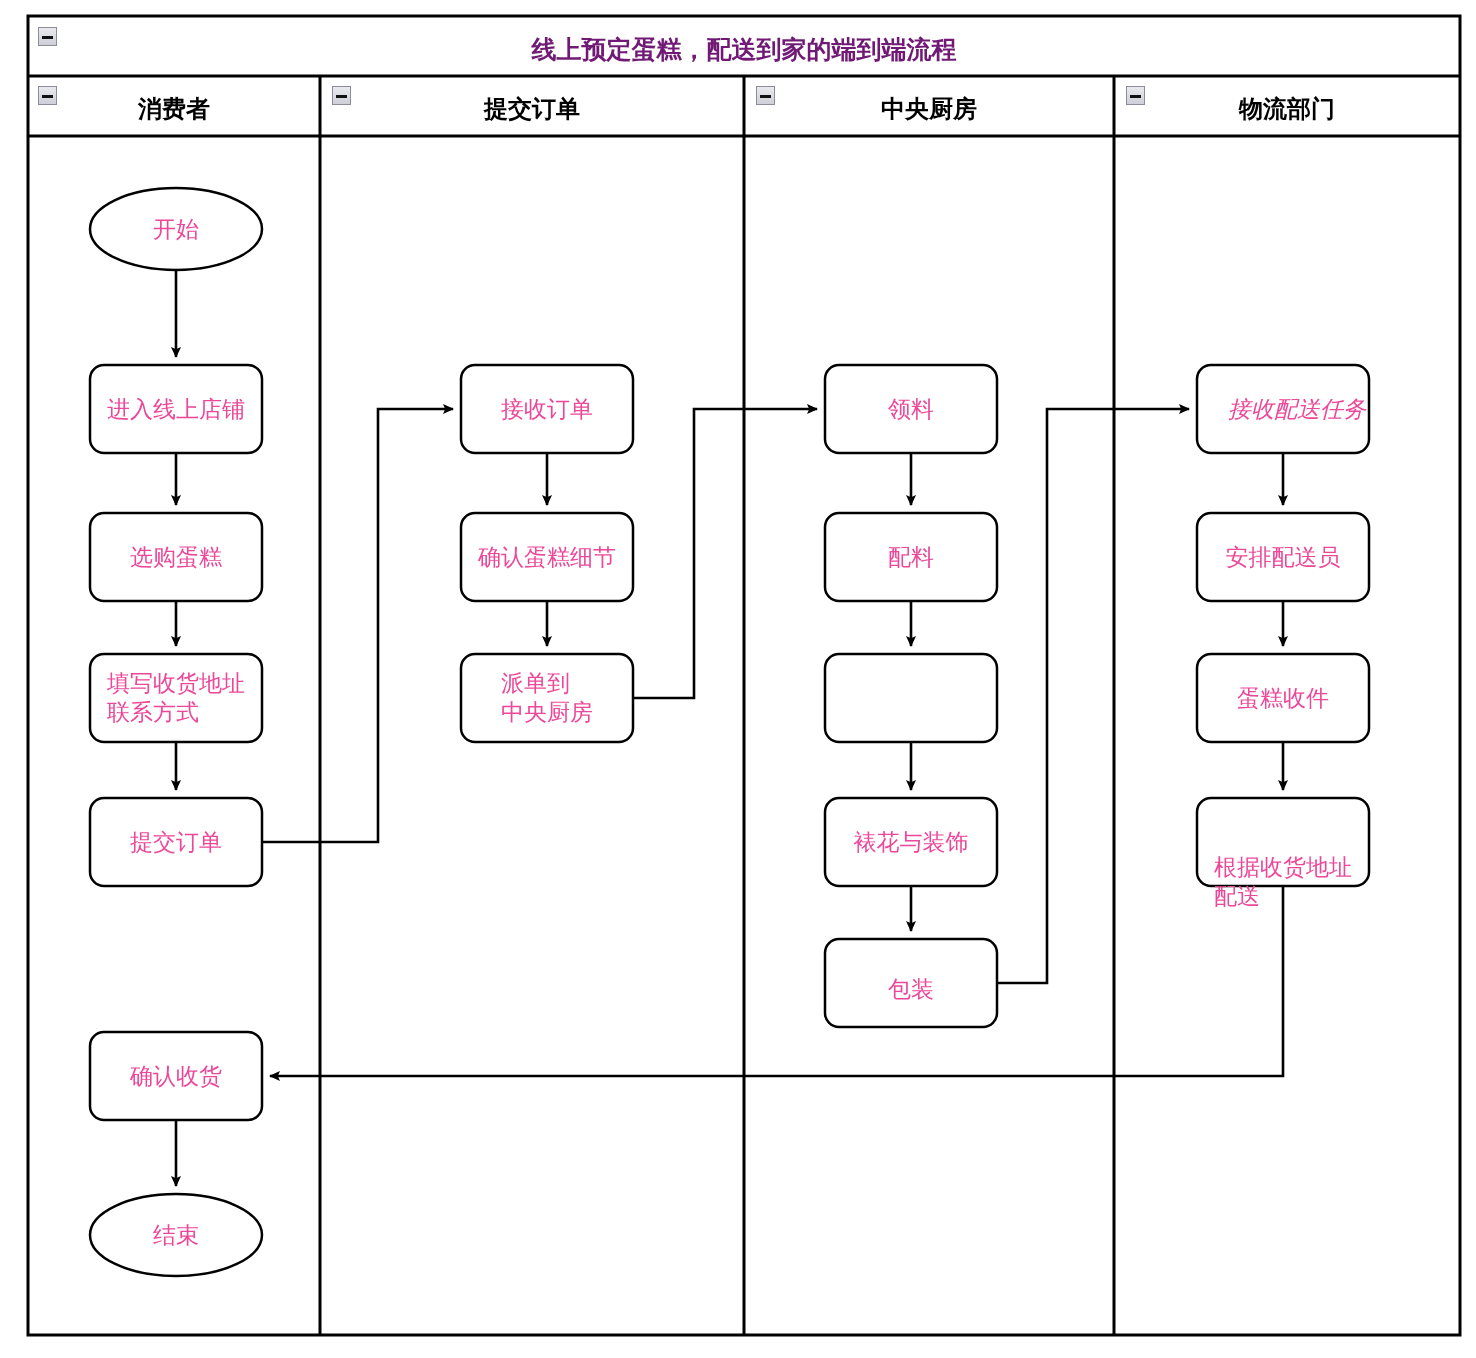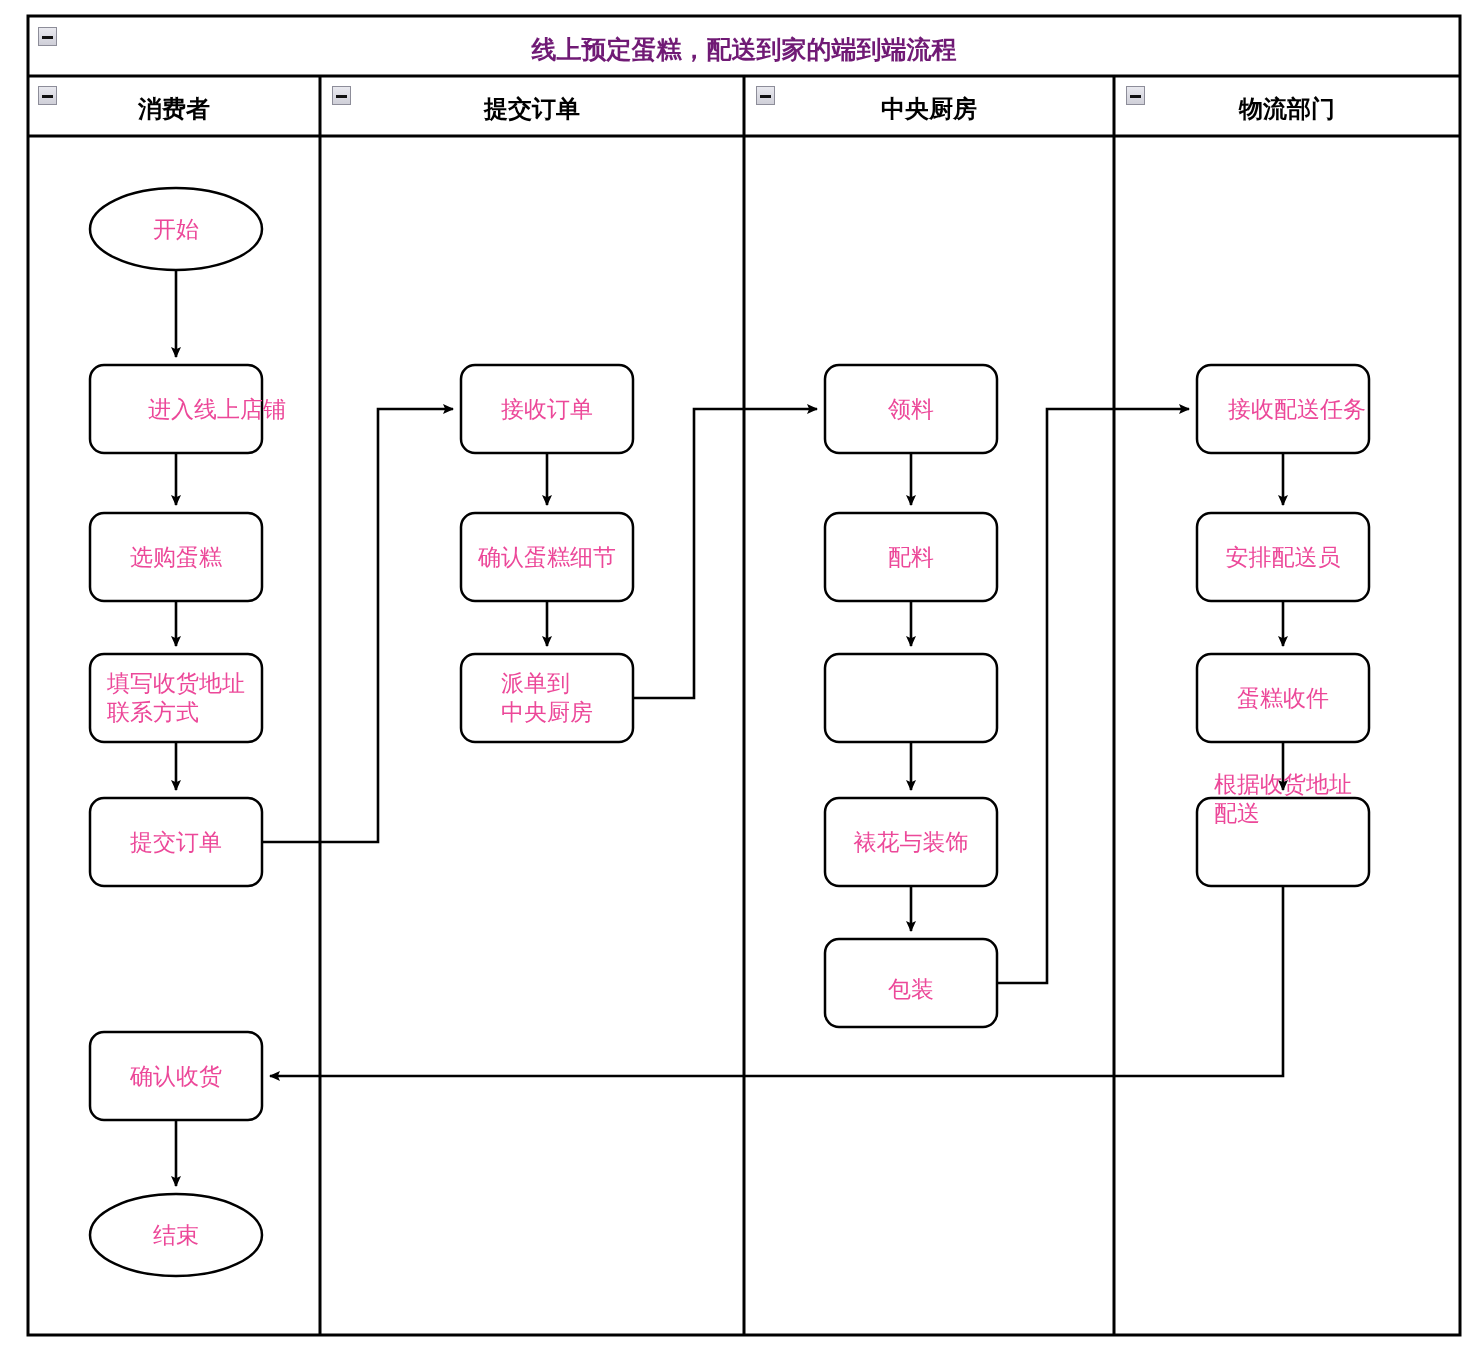--- a/index.html
+++ b/index.html
@@ -161,7 +161,7 @@
   <div class="lane-title-text" style="left:1114px;top:93px;width:346px;">物流部门</div>
 
   <div class="node-label term" style="left:90px;top:188px;width:172px;height:82px;">开始</div>
-  <div class="node-label" style="left:90px;top:365px;width:172px;height:88px;padding-left:41px;">进入线上店铺</div>
+  <div class="node-label" style="left:90px;top:365px;width:172px;height:88px;">进入线上店铺</div>
   <div class="node-label" style="left:90px;top:513px;width:172px;height:88px;">选购蛋糕</div>
   <div class="node-label" style="left:90px;top:654px;width:172px;height:88px;">填写收货地址
 联系方式</div>

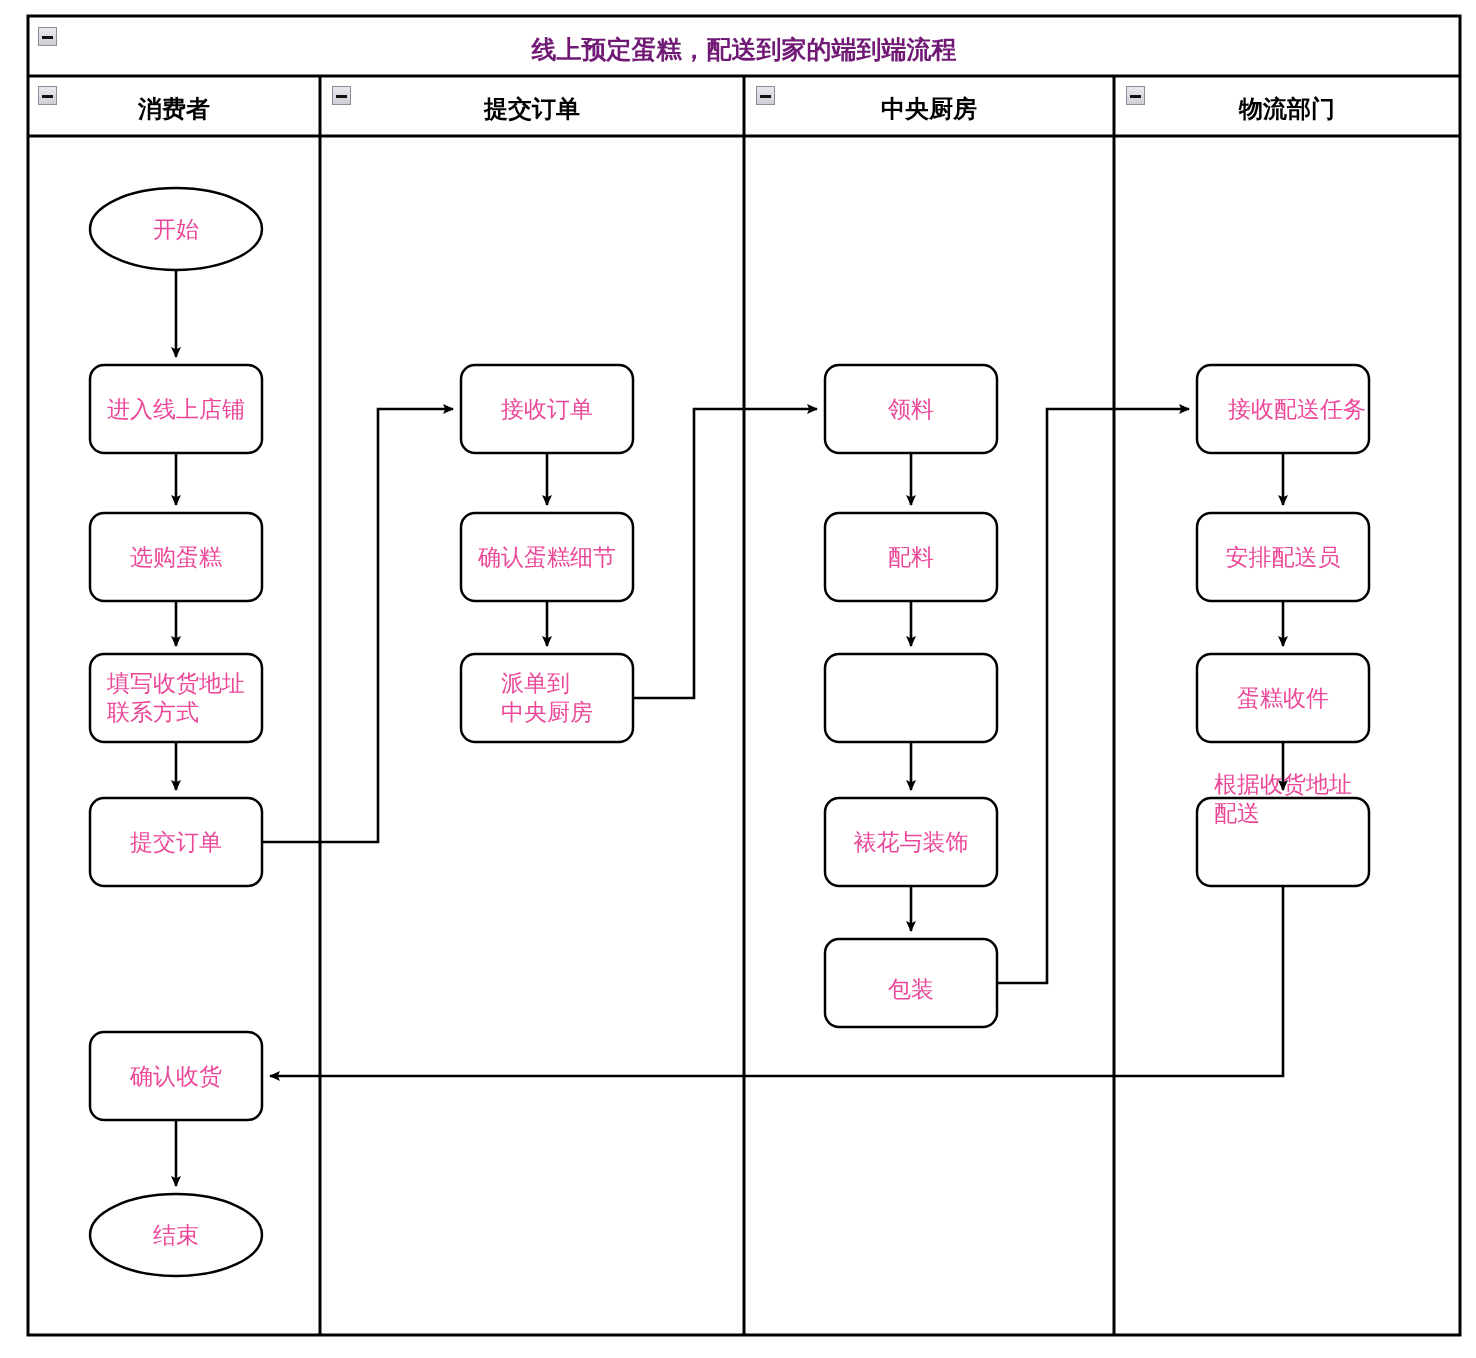--- a/index.html
+++ b/index.html
@@ -179,7 +179,7 @@
   <div class="node-label" style="left:825px;top:798px;width:172px;height:88px;">裱花与装饰</div>
   <div class="node-label" style="left:825px;top:939px;width:172px;height:100px;border-radius:17px;">包装</div>
 
-  <div class="node-label" style="left:1197px;top:365px;width:200px;height:88px;">接收配送任务</div>
+  <div class="node-label" style="left:1197px;top:365px;width:200px;height:88px;font-style:italic;">接收配送任务</div>
   <div class="node-label" style="left:1197px;top:513px;width:172px;height:88px;">安排配送员</div>
   <div class="node-label" style="left:1197px;top:654px;width:172px;height:88px;">蛋糕收件</div>
   <div class="node-label" style="left:1197px;top:755px;width:172px;height:88px;">根据收货地址

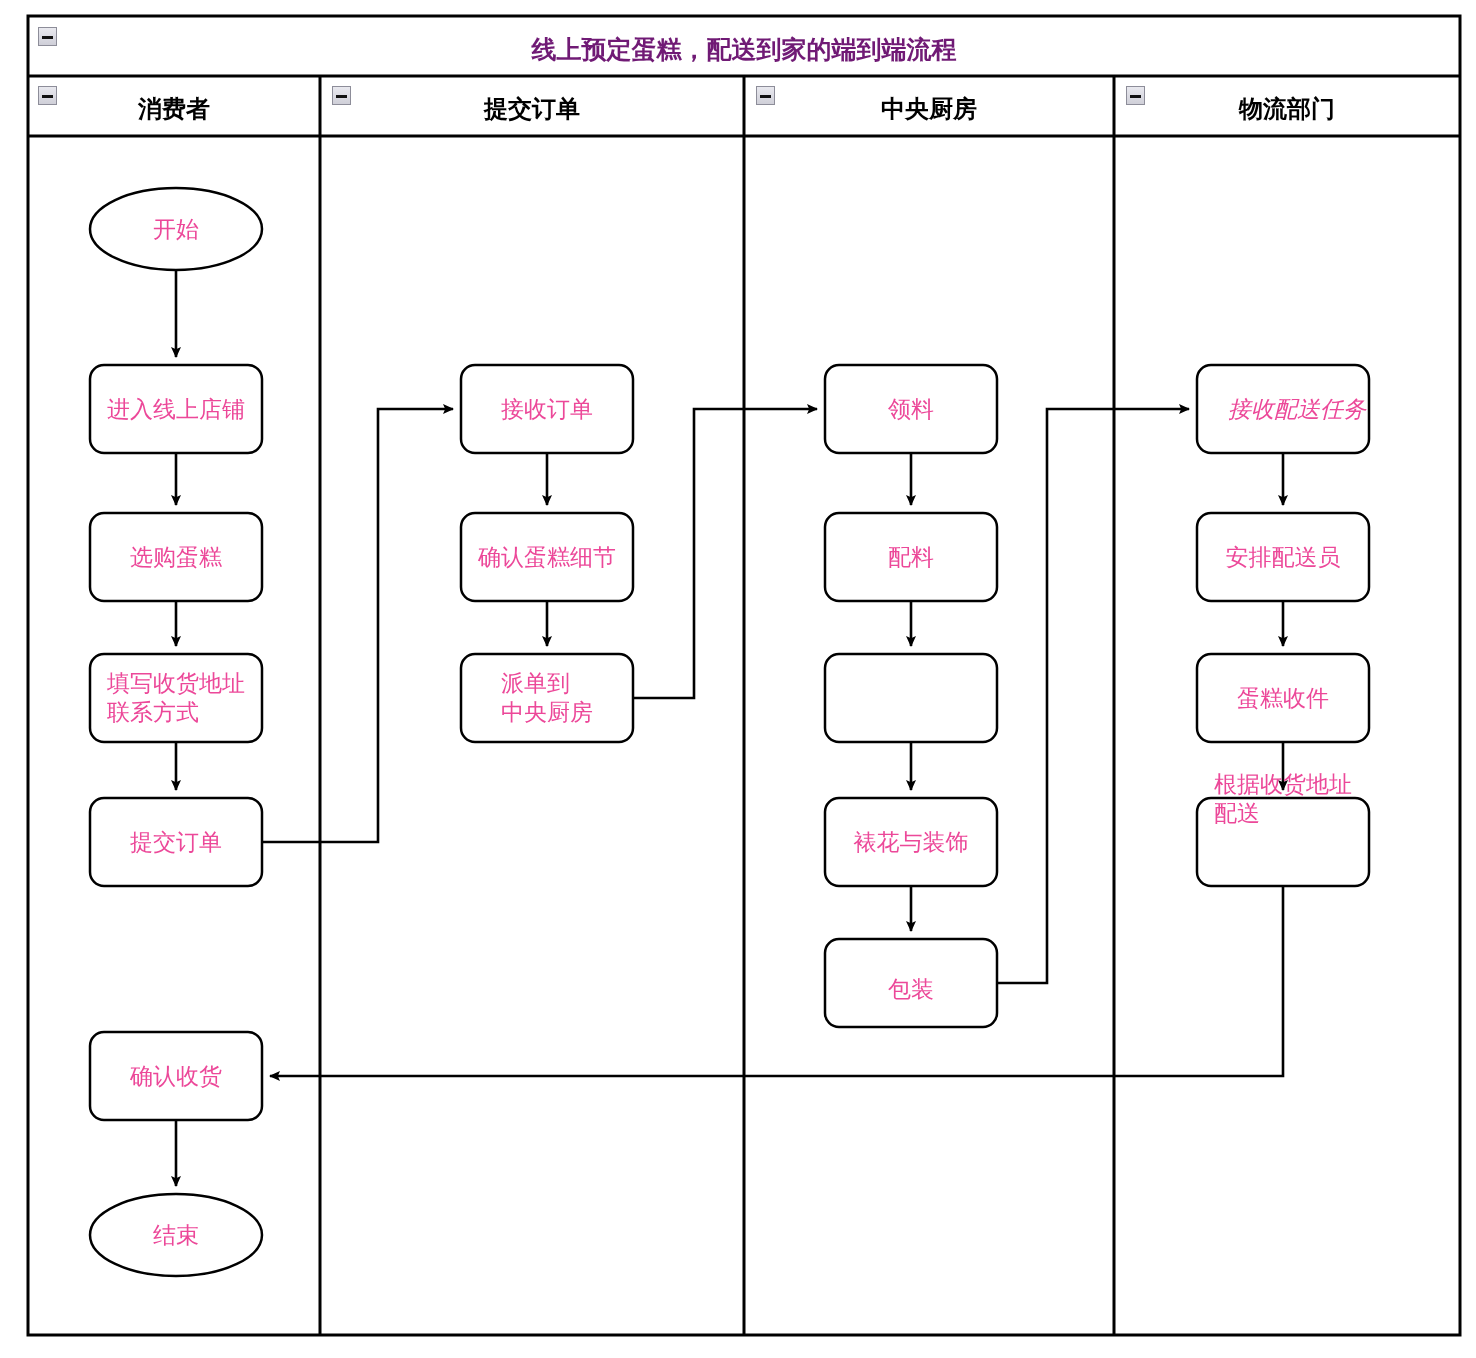--- a/index.html
+++ b/index.html
@@ -182,7 +182,7 @@
   <div class="node-label" style="left:1197px;top:365px;width:200px;height:88px;font-style:italic;">接收配送任务</div>
   <div class="node-label" style="left:1197px;top:513px;width:172px;height:88px;">安排配送员</div>
   <div class="node-label" style="left:1197px;top:654px;width:172px;height:88px;">蛋糕收件</div>
-  <div class="node-label" style="left:1197px;top:755px;width:172px;height:88px;">根据收货地址
+  <div class="node-label" style="left:1197px;top:838px;width:172px;height:88px;">根据收货地址
 配送</div>
 
 </div>

